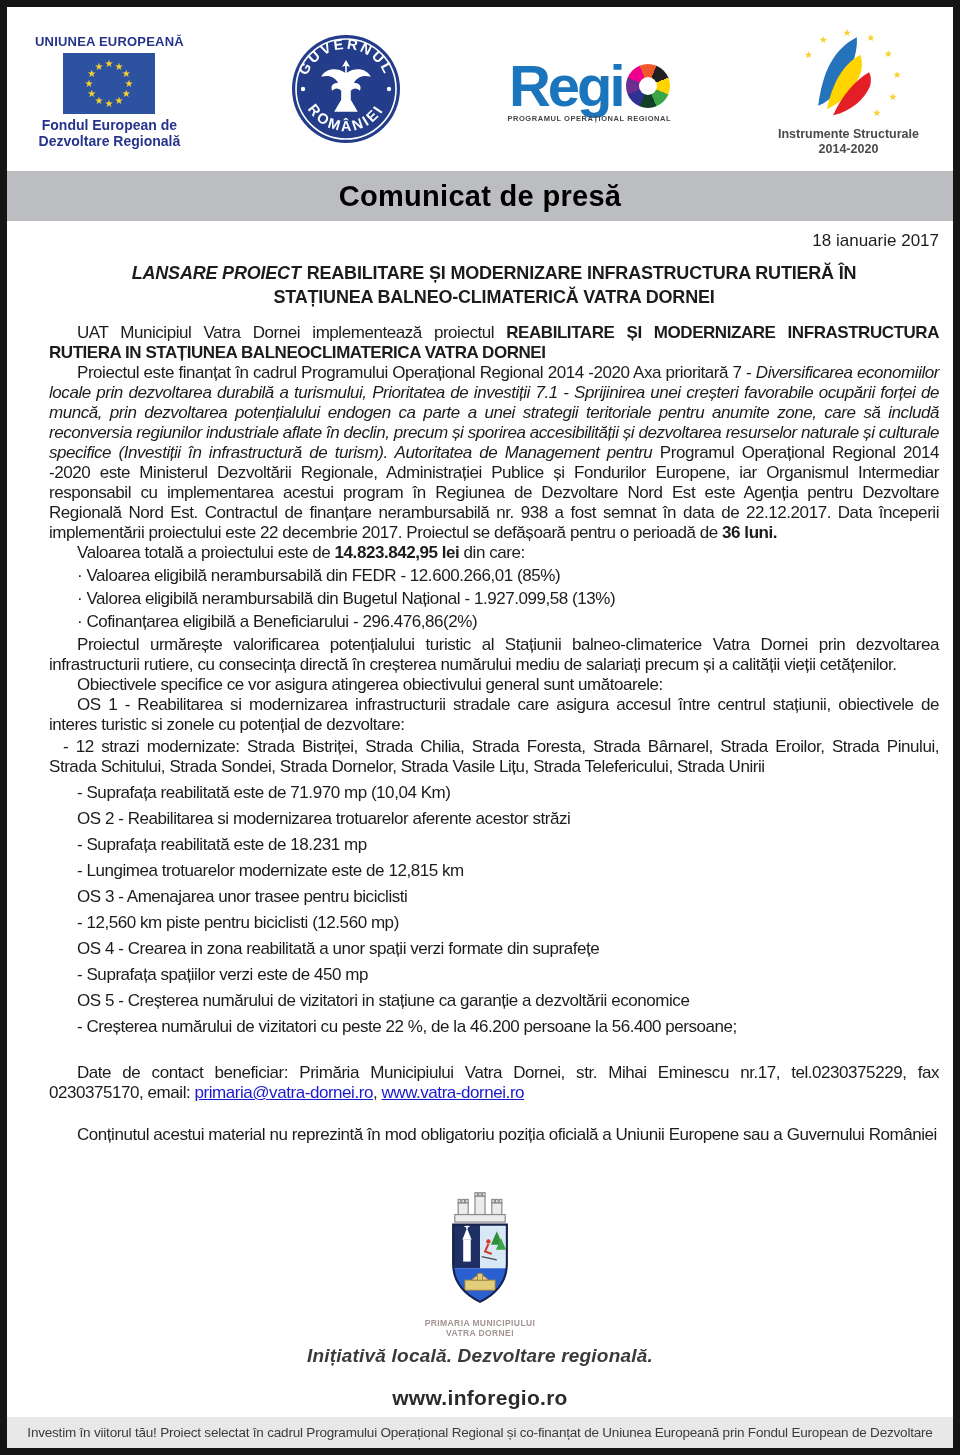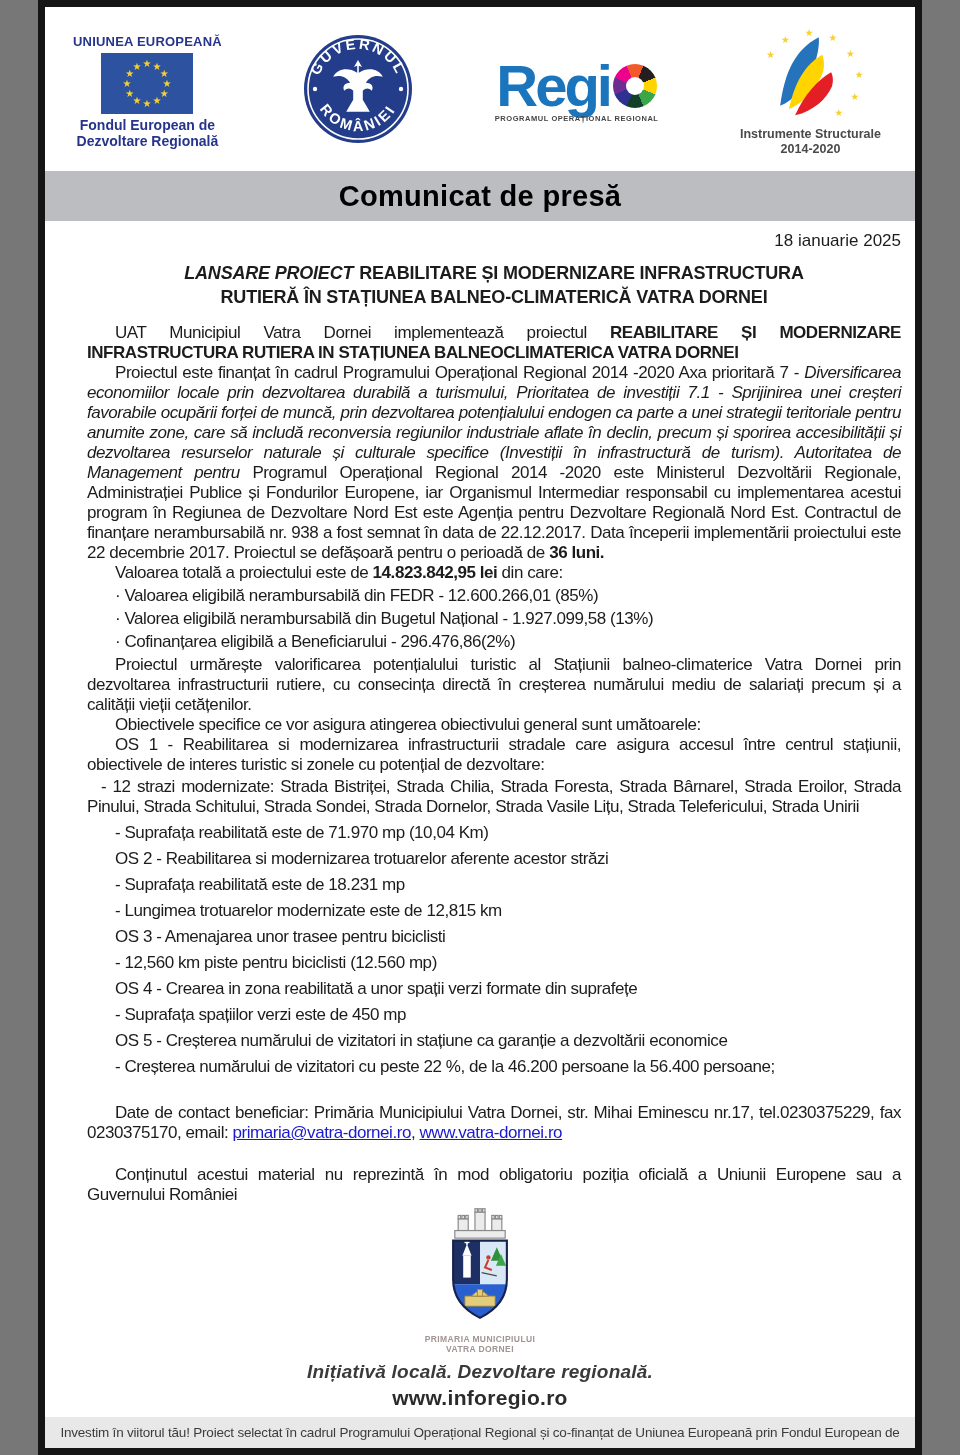--- a/index.html
+++ b/index.html
@@ -4,7 +4,7 @@
 <style>
   html,body{margin:0;padding:0;background:#777;}
   .page{
-    width:884px;height:1455px;margin:0 auto;position:relative;
+    width:960px;height:1455px;margin:0 auto;position:relative;
     box-sizing:border-box;border:7px solid #151515;background:#fff;
     font-family:"Liberation Sans","DejaVu Sans",sans-serif;color:#1c1c1c;
     overflow:hidden;

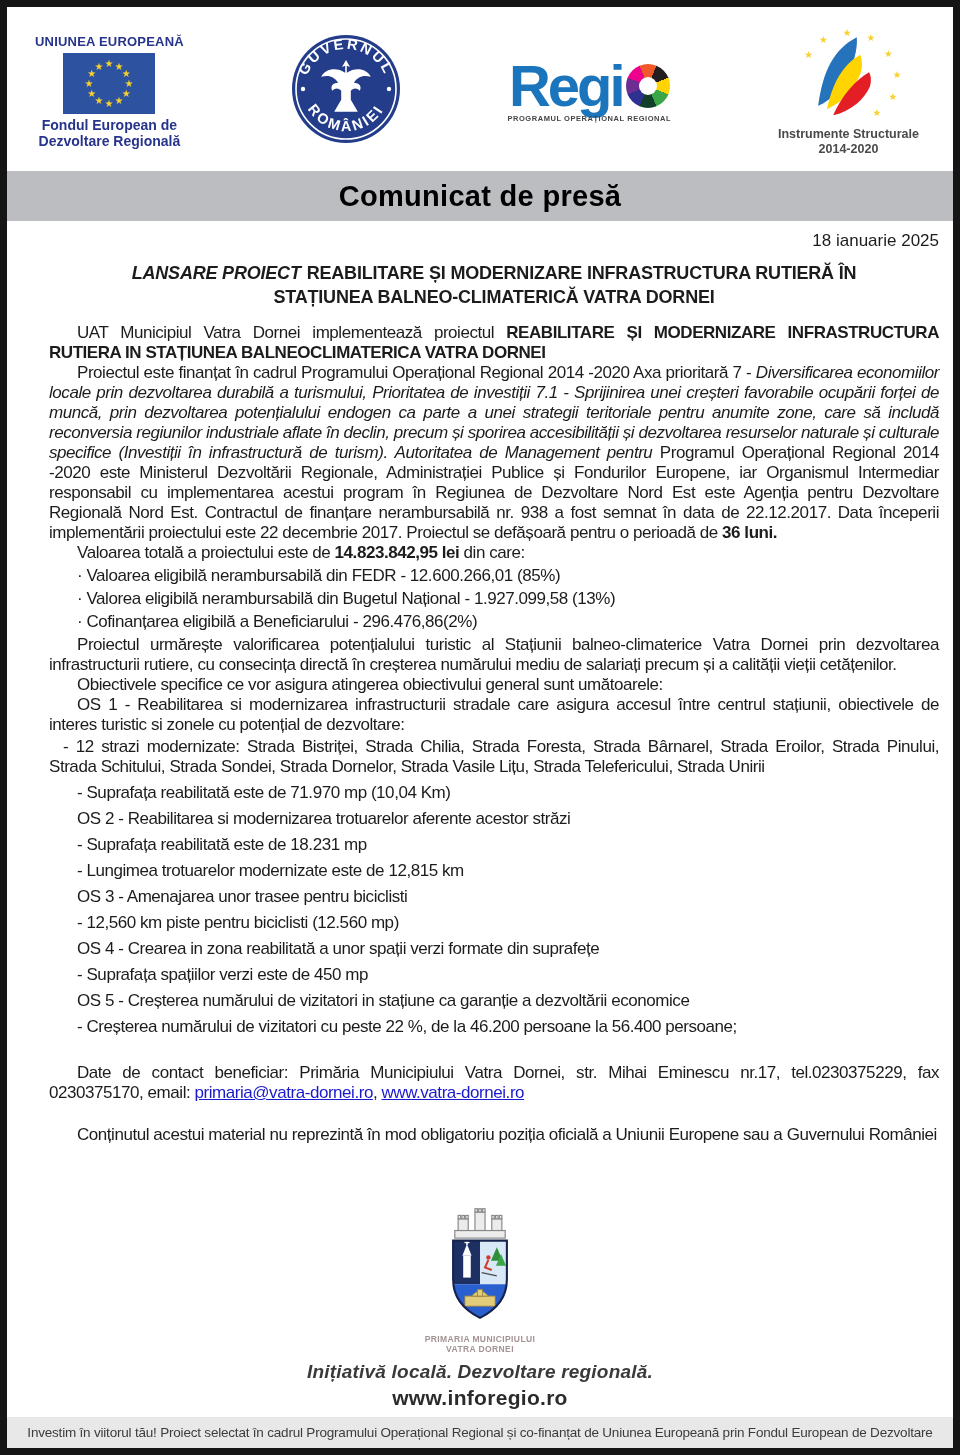--- a/index.html
+++ b/index.html
@@ -138,7 +138,7 @@
   </div>
 
   <main class="content">
-    <p class="date">18 ianuarie 2025</p>
+    <p class="date">18 ianuarie 2017</p>
 
     <h1 class="headline"><em>LANSARE PROIECT</em><span>REABILITARE ȘI MODERNIZARE INFRASTRUCTURA RUTIERĂ ÎN STAȚIUNEA BALNEO-CLIMATERICĂ VATRA DORNEI</span></h1>
 

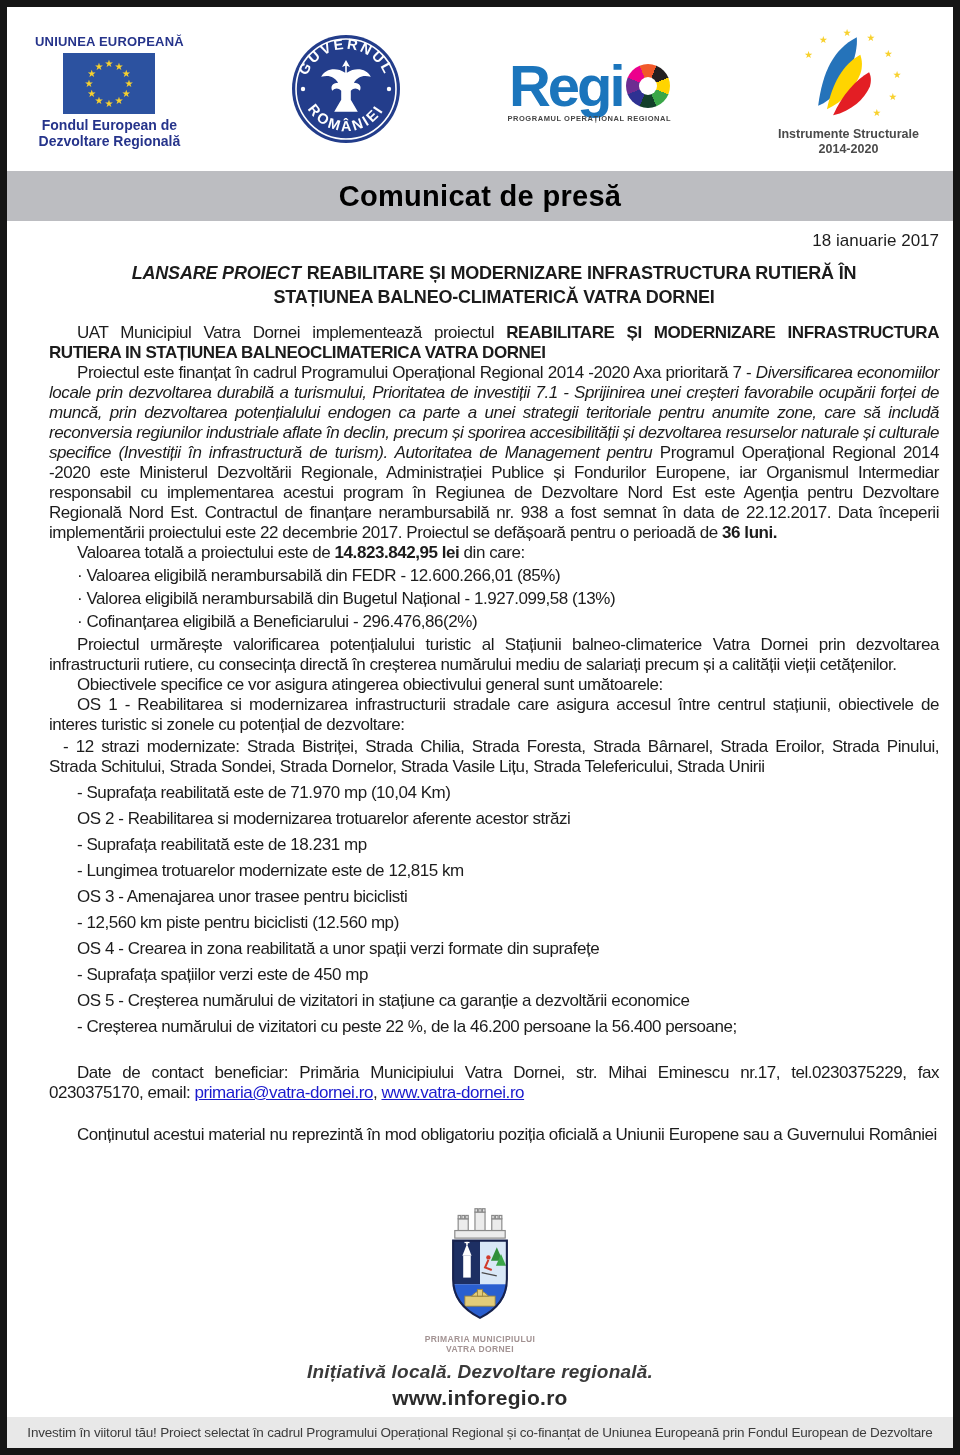--- a/index.html
+++ b/index.html
@@ -47,7 +47,7 @@
   .footer{position:absolute;left:0;right:0;bottom:38px;text-align:center;}
   .coa-caption{font-size:8.5px;font-weight:bold;color:#a39393;line-height:10px;letter-spacing:.4px;margin-top:2px;}
   .slogan{font-size:19px;font-weight:bold;font-style:italic;color:#3a3a3a;margin-top:7px;letter-spacing:.2px;}
-  .site{font-size:21px;font-weight:bold;color:#2b2b2b;margin-top:3px;letter-spacing:.3px;}
+  .site{font-size:21px;font-weight:bold;color:#2b2b2b;margin-top:19px;letter-spacing:.3px;}
   .strip{position:absolute;left:0;right:0;bottom:0;height:31px;background:#e8e8e8;
     font-size:13.5px;line-height:31px;text-align:center;color:#3c3c3c;letter-spacing:-0.2px;}
 </style>

